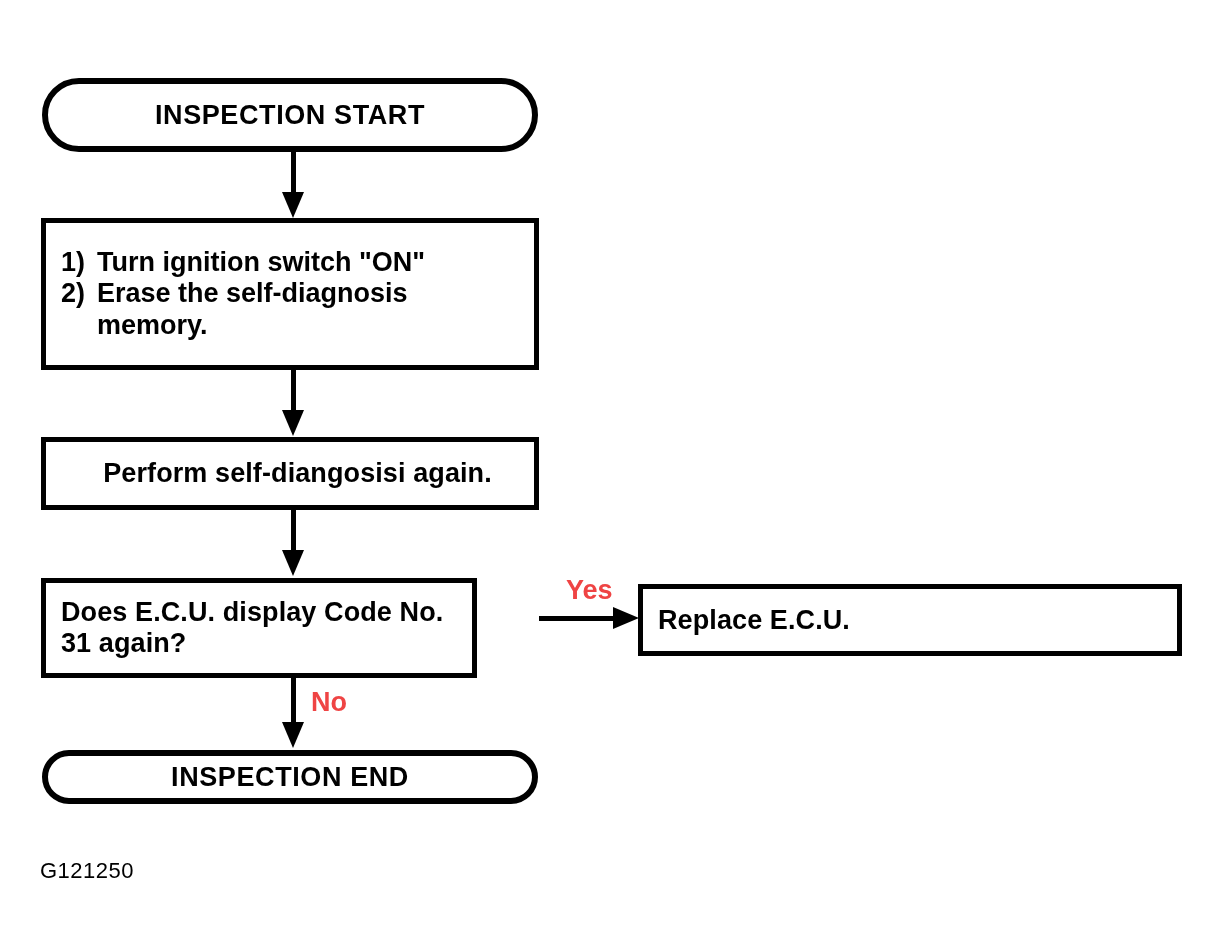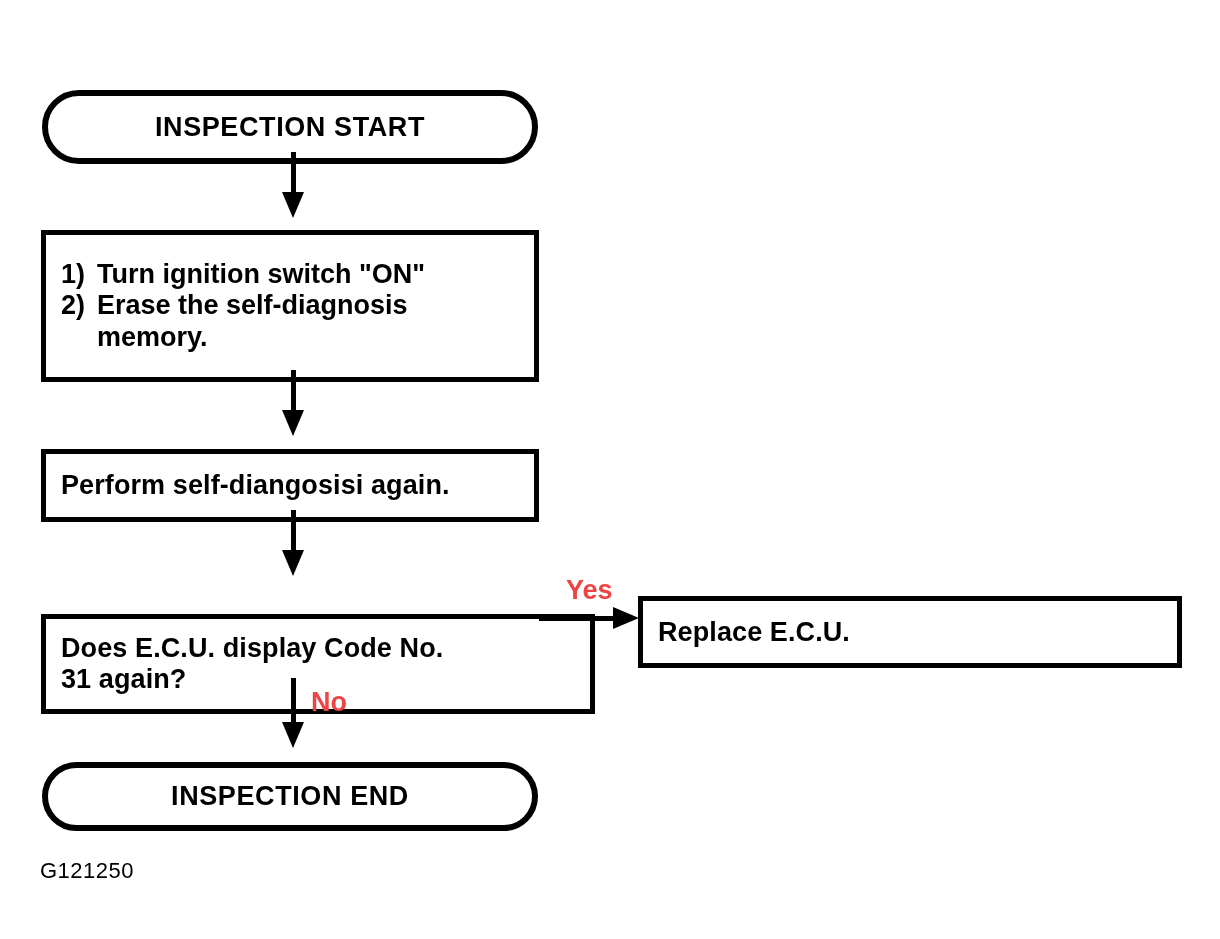--- a/index.html
+++ b/index.html
@@ -27,7 +27,6 @@
     background: #ffffff;
     border: 5px solid #000000;
     color: #000000;
-    margin-top: 12px;
   }
   .node.terminator {
     border-width: 6px;

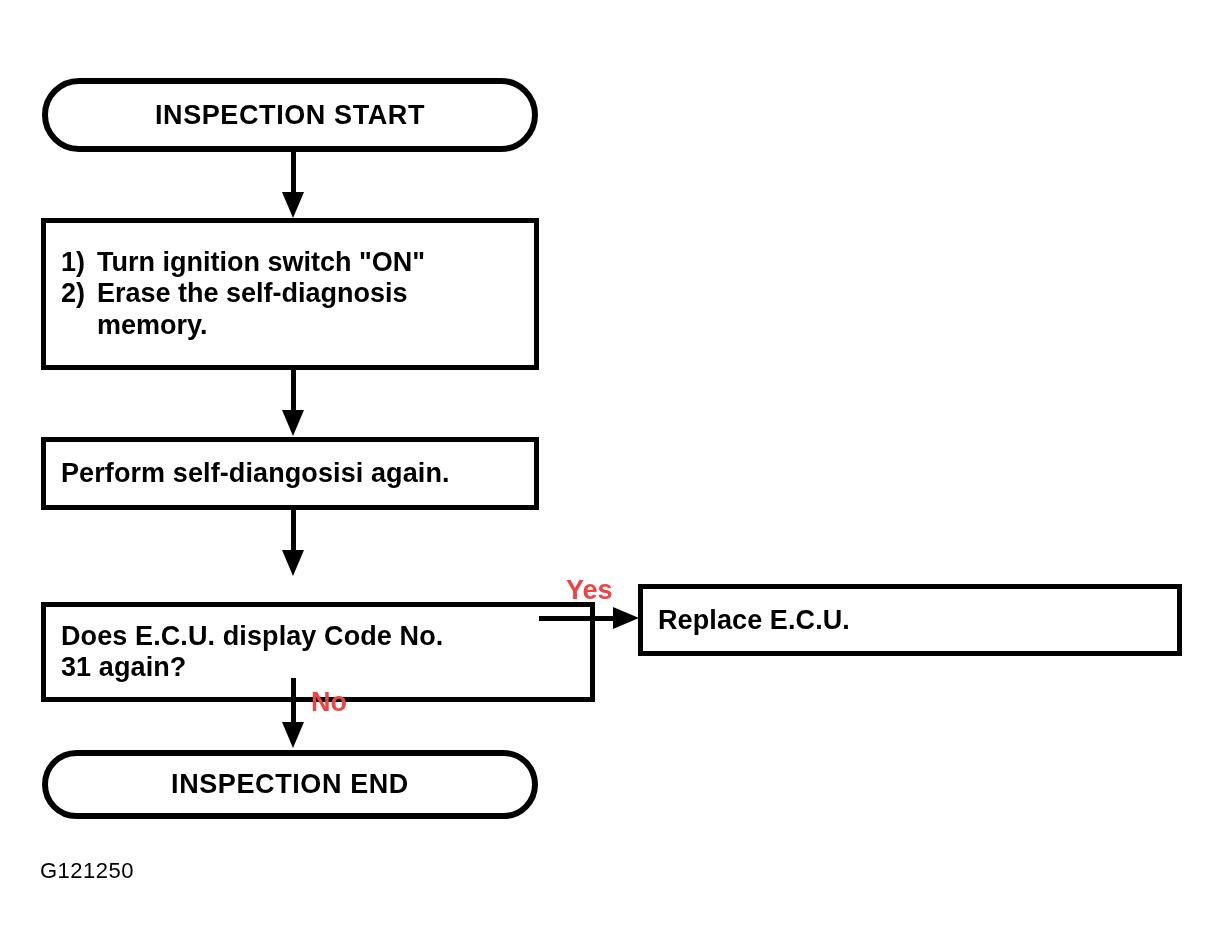--- a/index.html
+++ b/index.html
@@ -157,7 +157,7 @@
   <div class="conn-v" style="left:291px; top:370px; width:5px; height:42px;"></div>
   <div class="arrow-down" style="left:282px; top:410px;"></div>
 
-  <div class="node process" style="left:41px; top:437px; width:498px; height:73px;">
+  <div class="node process" style="left:41px; top:437px; width:498px; height:73px;justify-content:center;">
     <span class="node-label">Perform self-diangosisi again.</span>
   </div>
 

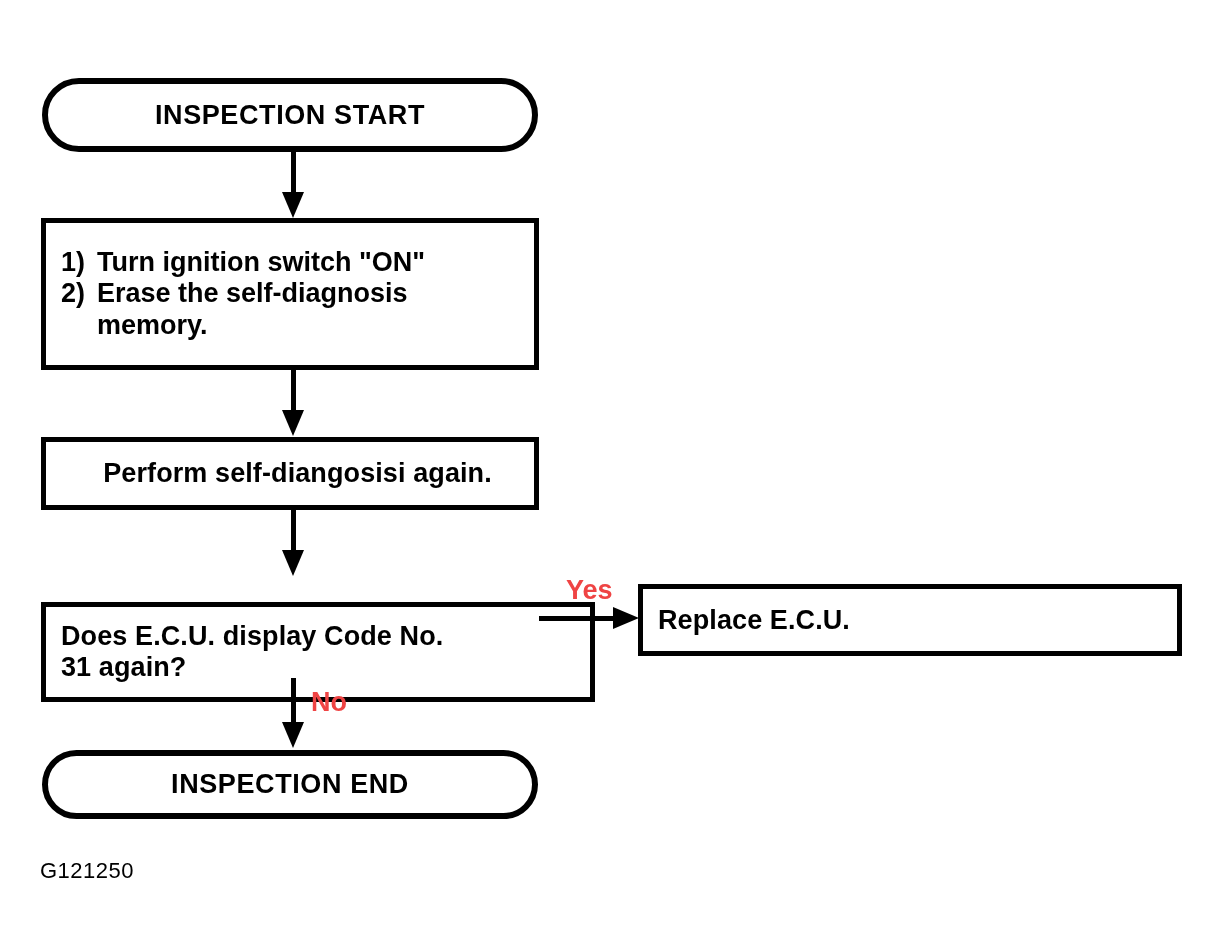--- a/index.html
+++ b/index.html
@@ -164,7 +164,7 @@
   <div class="conn-v" style="left:291px; top:510px; width:5px; height:42px;"></div>
   <div class="arrow-down" style="left:282px; top:550px;"></div>
 
-  <div class="node decision" style="left:41px; top:602px; width:554px; height:100px;">
+  <div class="node decision" style="left:41px; top:578px; width:436px; height:100px;">
     <span class="node-label">Does E.C.U. display Code No.
 31 again?</span>
   </div>

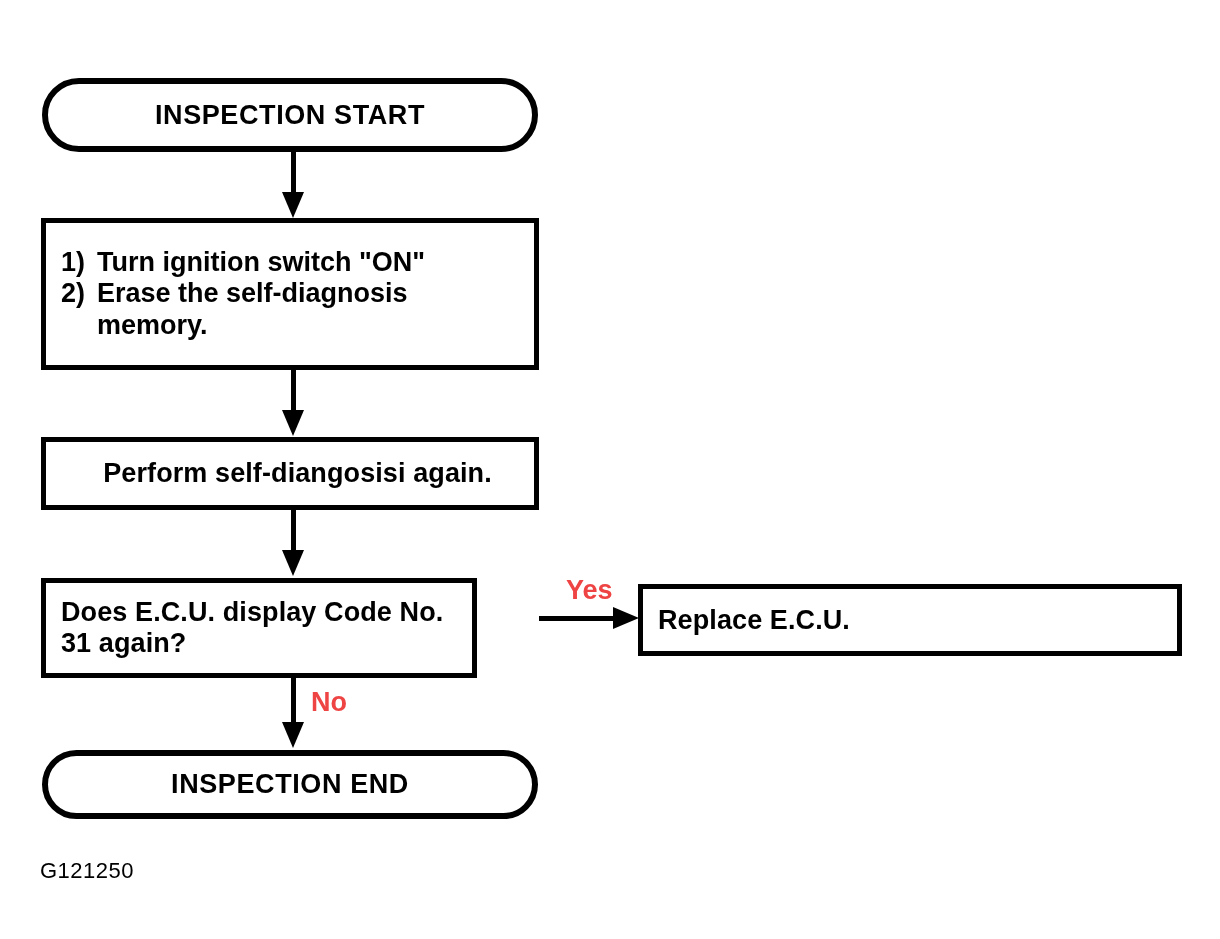--- a/index.html
+++ b/index.html
@@ -181,7 +181,7 @@
   <div class="arrow-down" style="left:282px; top:722px;"></div>
   <div class="branch-label" style="left:311px; top:687px;">No</div>
 
-  <div class="node terminator" style="left:42px; top:750px; width:496px; height:69px;">
+  <div class="node terminator" style="left:42px; top:750px; width:496px; height:54px;">
     <span class="node-label">INSPECTION END</span>
   </div>
 

